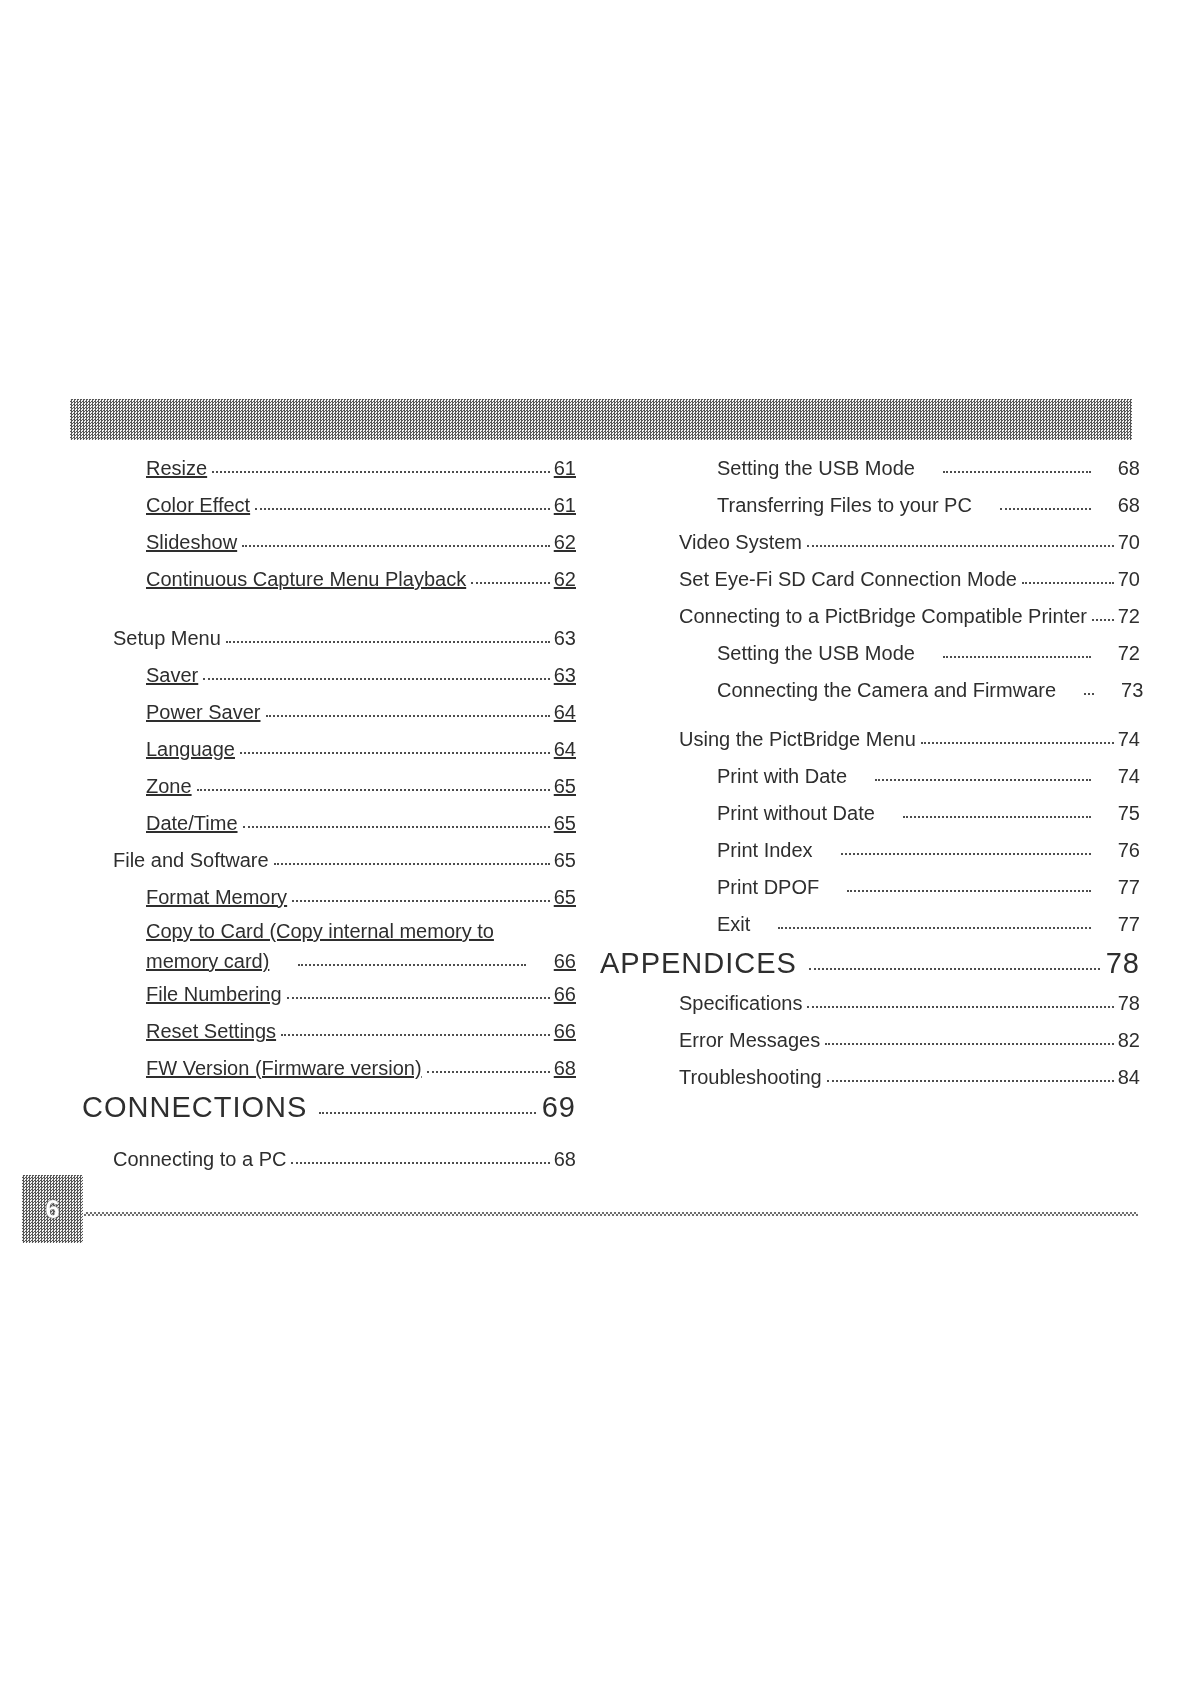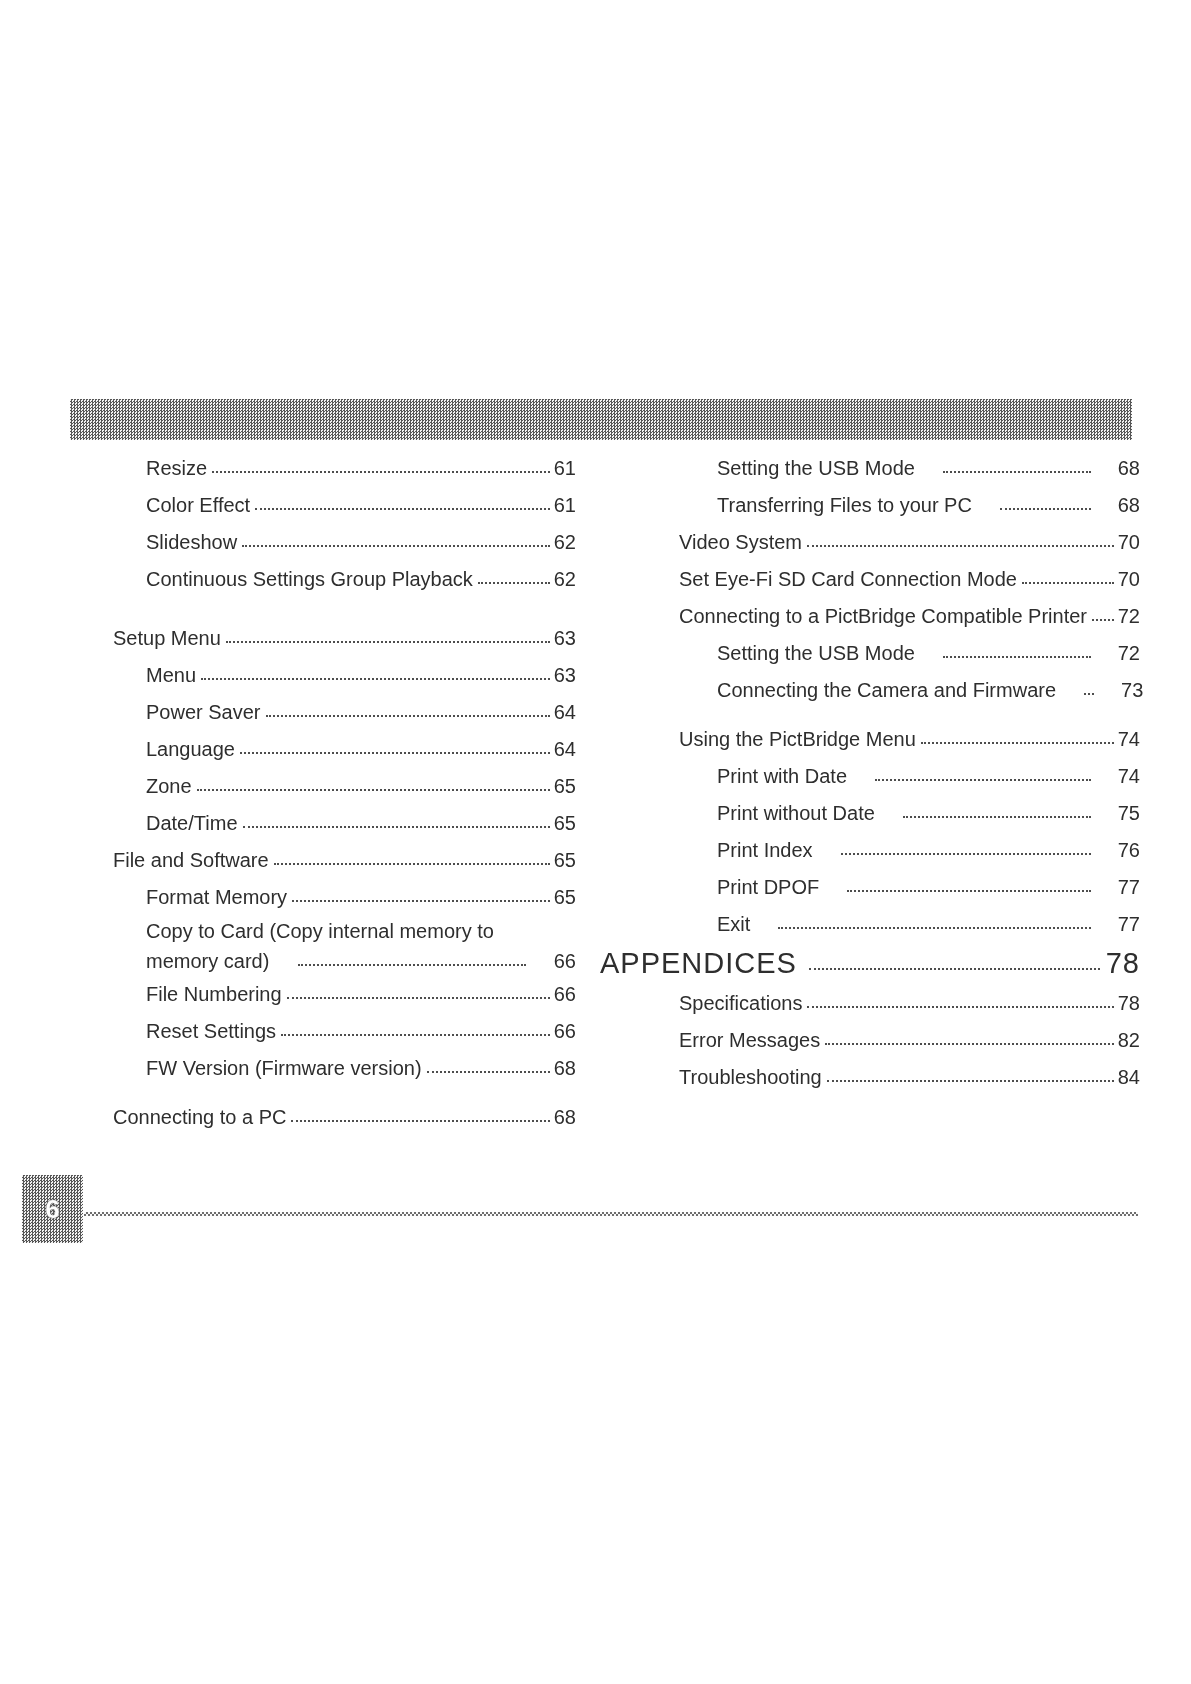--- a/index.html
+++ b/index.html
@@ -26,7 +26,7 @@
     font-size:20px;line-height:1;white-space:nowrap;
   }
   #col-left  .lvl1{padding-left:31px;}
-  #col-left  .lvl2{padding-left:64px;}
+  #col-left  .lvl2{padding-left:64px;text-decoration:underline;}
   #col-right .lvl1{padding-left:79px;}
   #col-right .lvl2{padding-left:117px;gap:23px;}
   .leader{

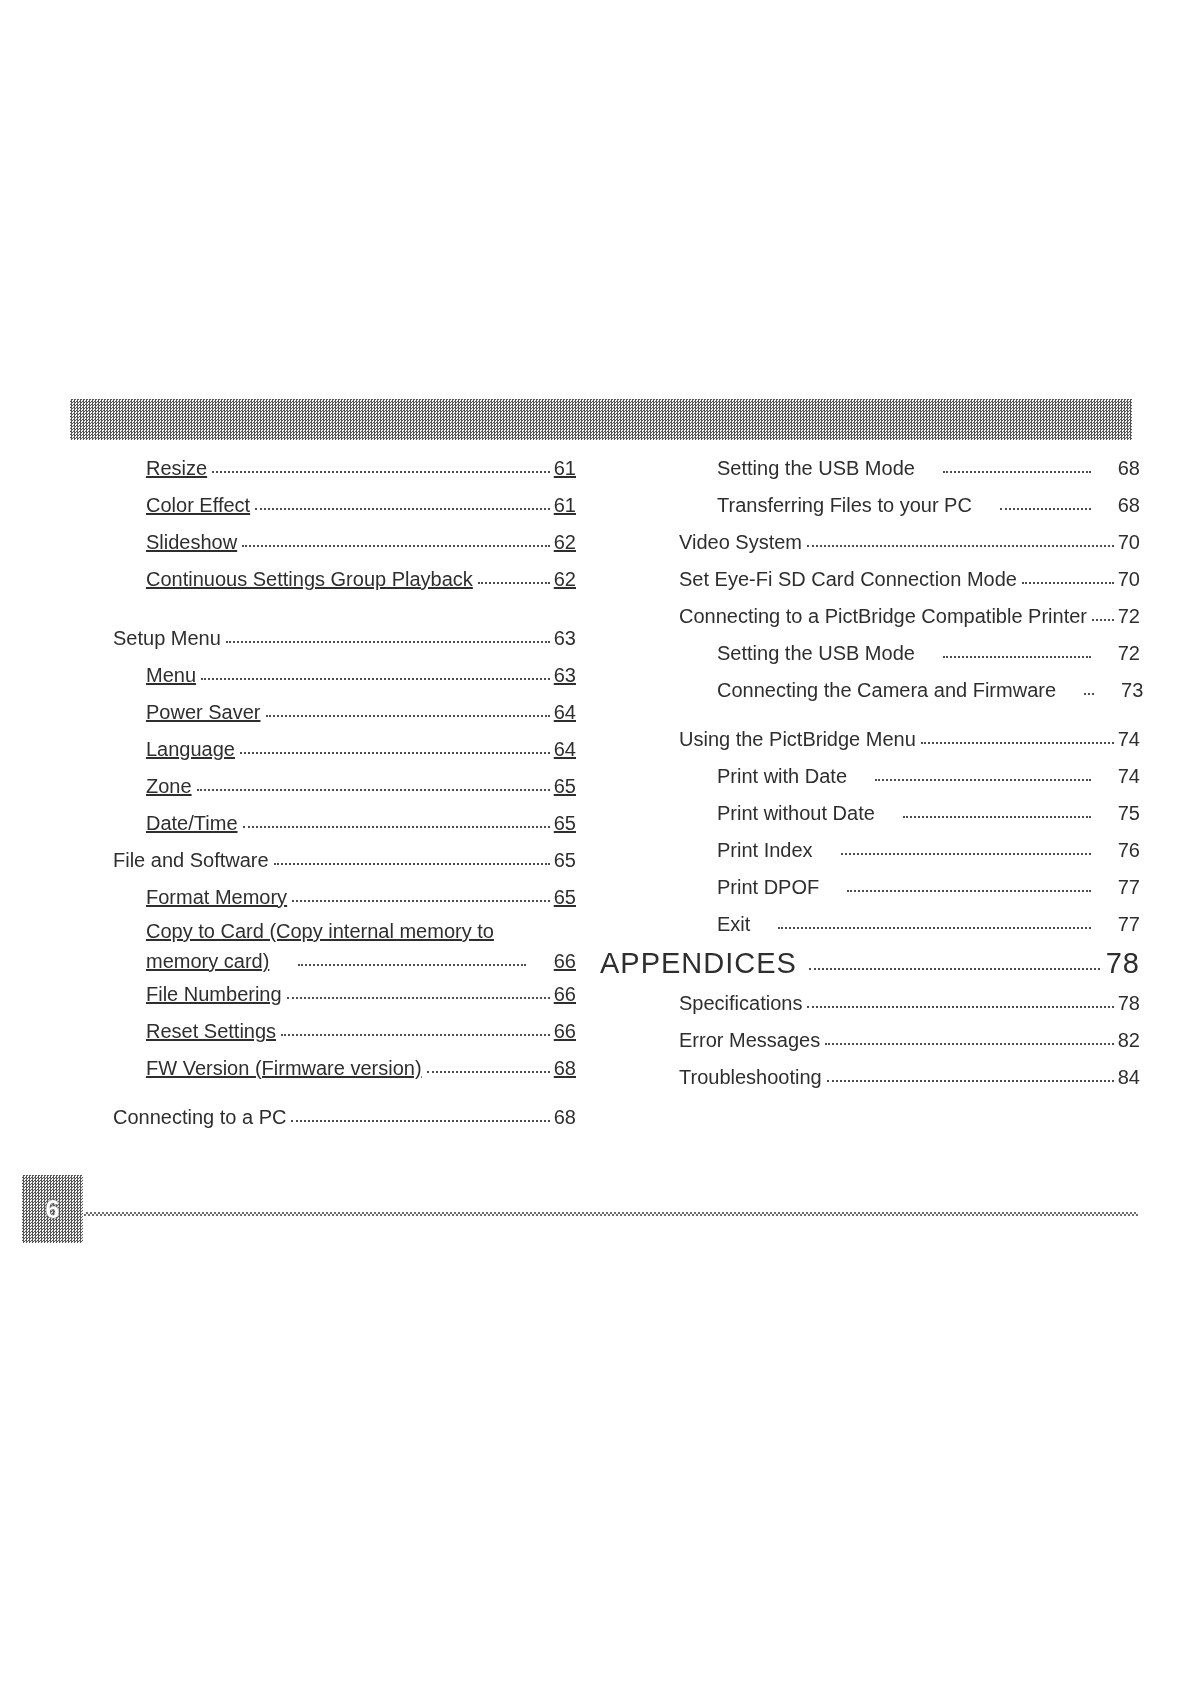--- a/index.html
+++ b/index.html
@@ -82,7 +82,7 @@
       <span class="pg">62</span>
     </div>
     <div class="row lvl2">
-      <span class="lbl">Continuous Settings Group Playback</span>
+      <span class="lbl">Continuous Capture Menu Playback</span>
       <span class="leader"></span>
       <span class="pg">62</span>
     </div>

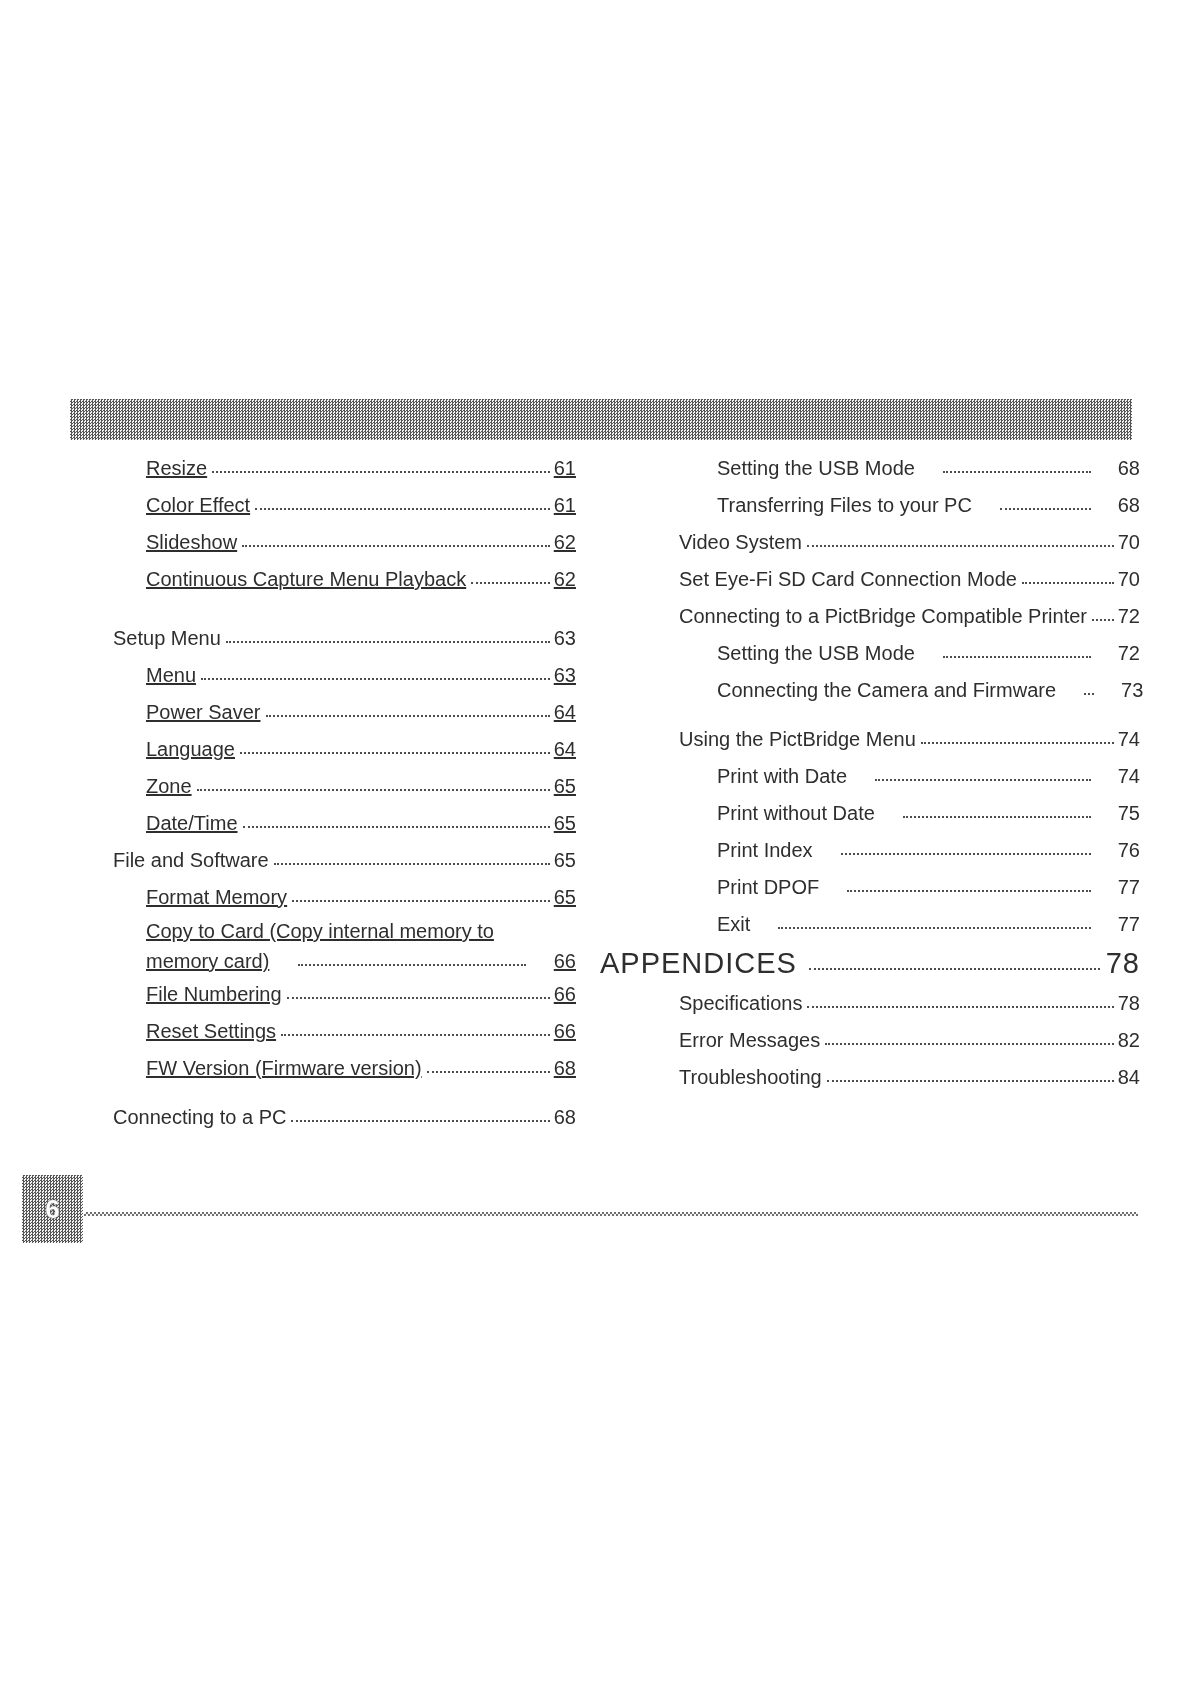--- a/index.html
+++ b/index.html
@@ -92,7 +92,7 @@
       <span class="pg">63</span>
     </div>
     <div class="row lvl2">
-      <span class="lbl">Menu</span>
+      <span class="lbl">Saver</span>
       <span class="leader"></span>
       <span class="pg">63</span>
     </div>

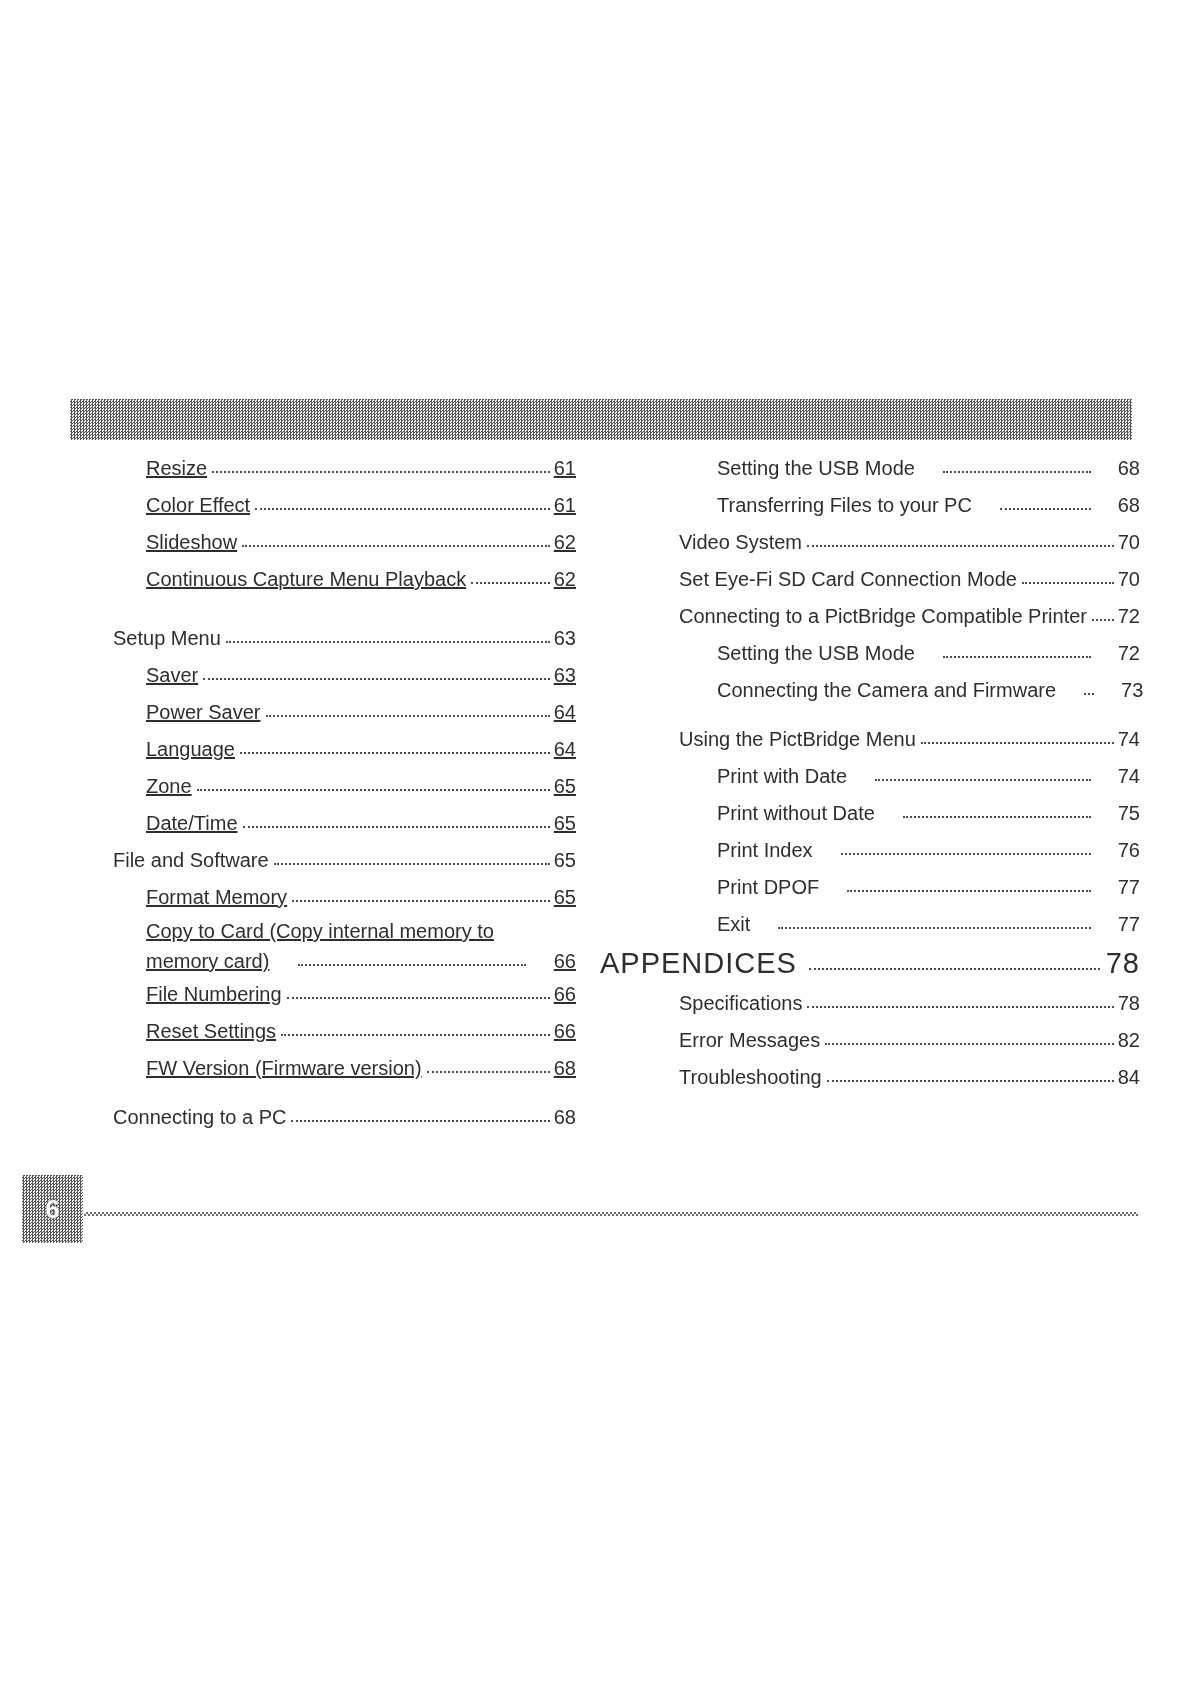--- a/index.html
+++ b/index.html
@@ -149,6 +149,11 @@
       <span class="leader"></span>
       <span class="pg">68</span>
     </div>
+    <div class="row hrow">
+      <span class="lbl">CONNECTIONS</span>
+      <span class="leader"></span>
+      <span class="pg">69</span>
+    </div>
     <div class="row lvl1 gap-md">
       <span class="lbl">Connecting to a PC</span>
       <span class="leader"></span>

